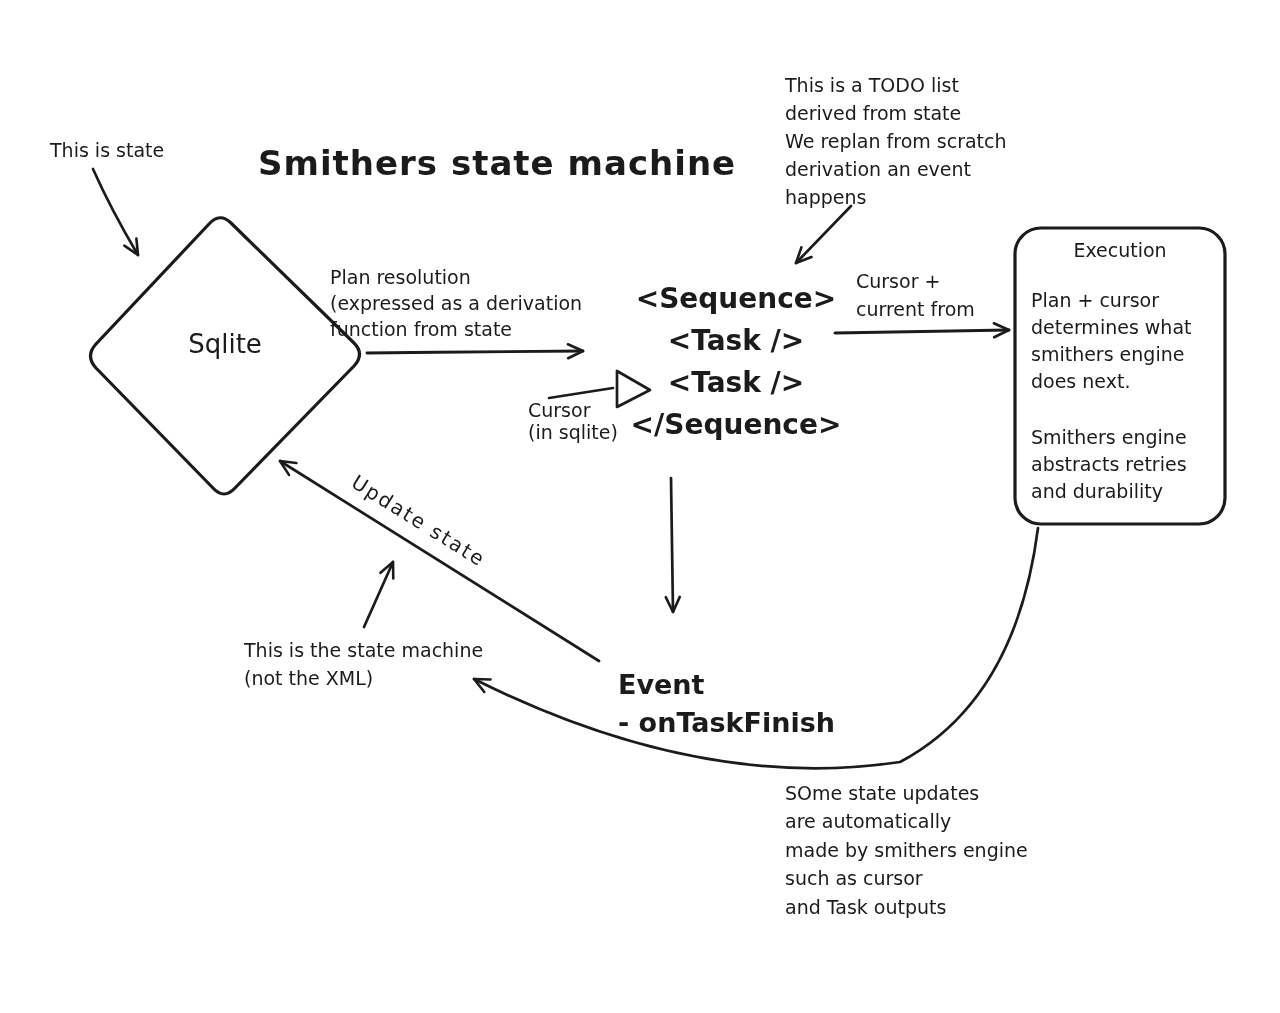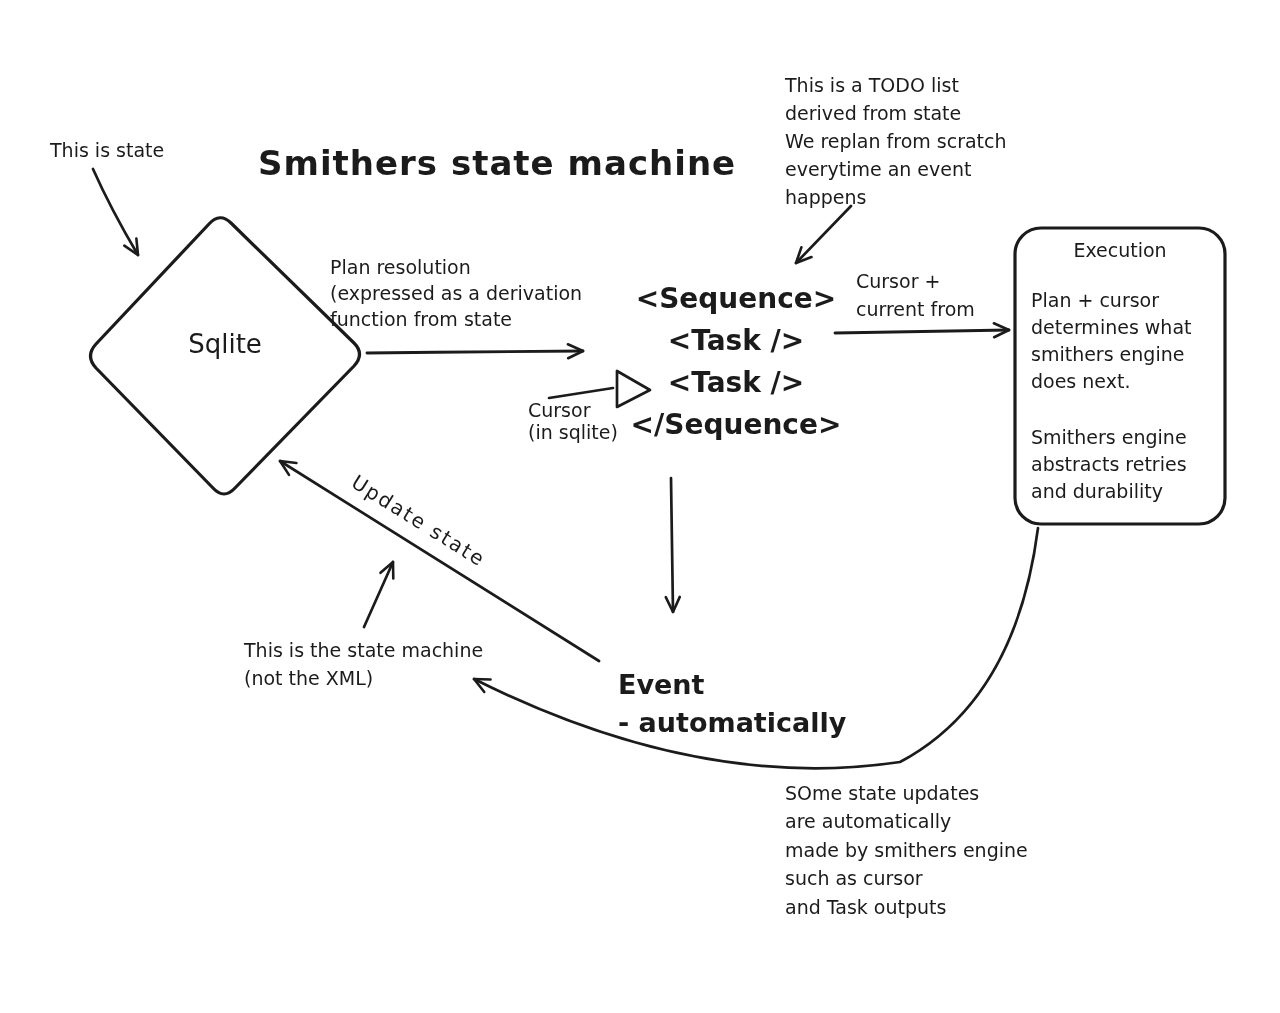--- a/index.html
+++ b/index.html
@@ -71,7 +71,7 @@
     <span class="ln">This is a TODO list</span>
     <span class="ln">derived from state</span>
     <span class="ln">We replan from scratch</span>
-    <span class="ln">everytime an event</span>
+    <span class="ln">derivation an event</span>
     <span class="ln">happens</span>
   </div>
 

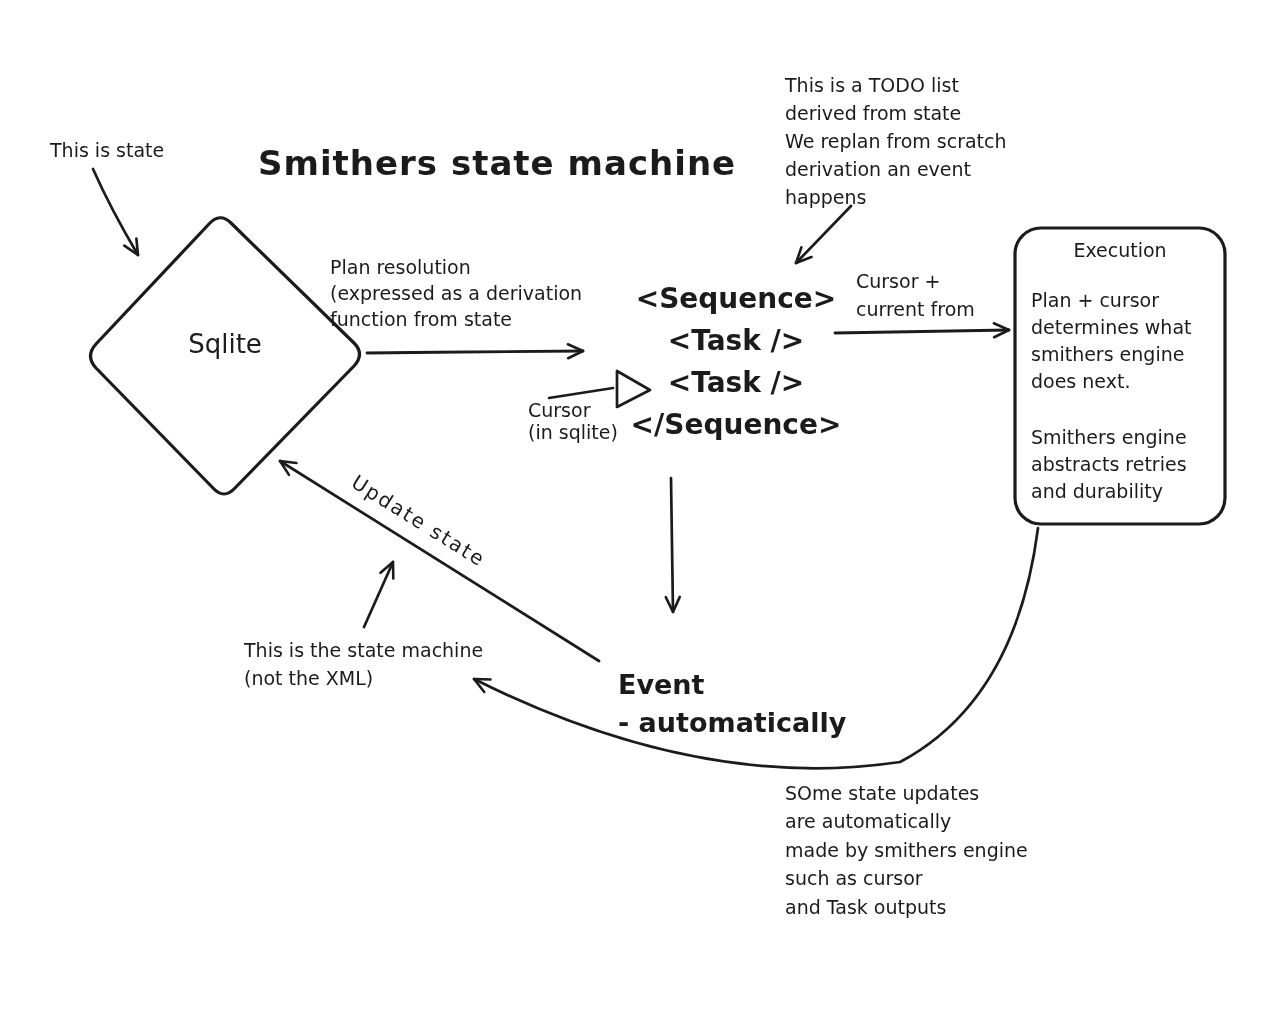--- a/index.html
+++ b/index.html
@@ -75,7 +75,7 @@
     <span class="ln">happens</span>
   </div>
 
-  <div class="txt note-tight" style="left:330px; top:254px;">
+  <div class="txt note-tight" style="left:330px; top:264px;">
     <span class="ln">Plan resolution</span>
     <span class="ln">(expressed as a derivation</span>
     <span class="ln">function from state</span>

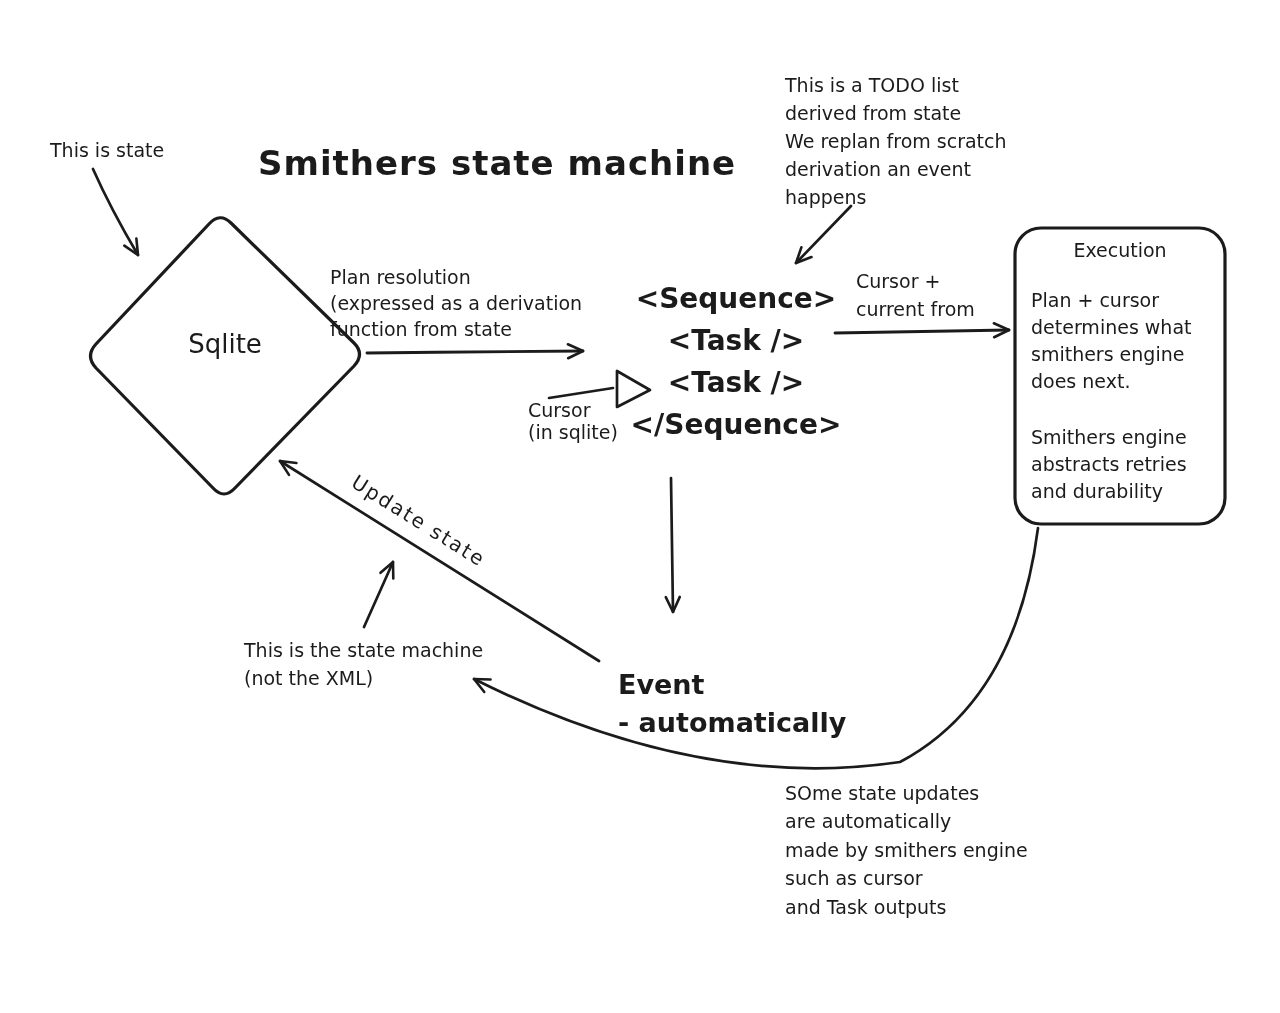--- a/index.html
+++ b/index.html
@@ -115,7 +115,7 @@
 
   <div class="txt event" style="left:618px; top:625px;margin-top:41px;">
     <span class="ln">Event</span>
-    <span class="ln">- automatically</span>
+    <span class="ln">- onTaskFinish</span>
   </div>
 
   <div class="txt rotated" style="left:360px; top:470px;">Update state</div>

